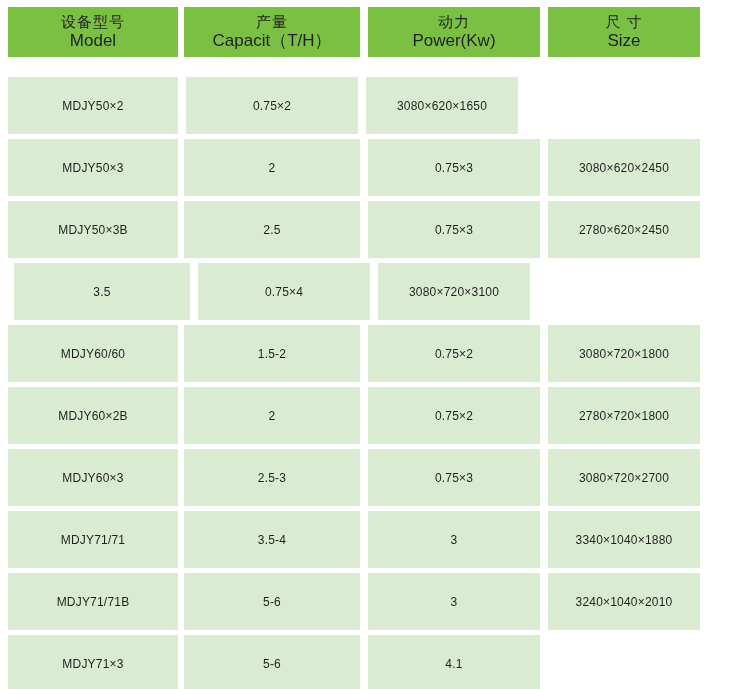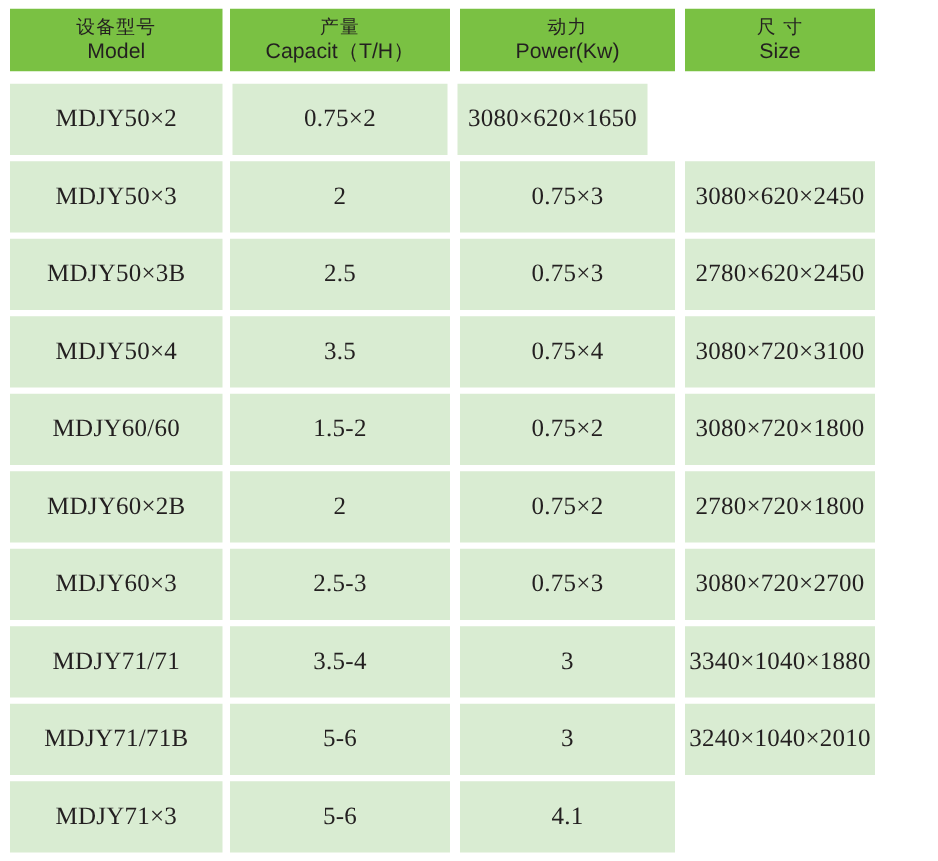--- a/index.html
+++ b/index.html
@@ -25,7 +25,7 @@
   }
   .header-row {
     height: 50px;
-    margin-bottom: 10px;
+    margin-bottom: 20px;
   }
   .data-row {
     height: 57px;

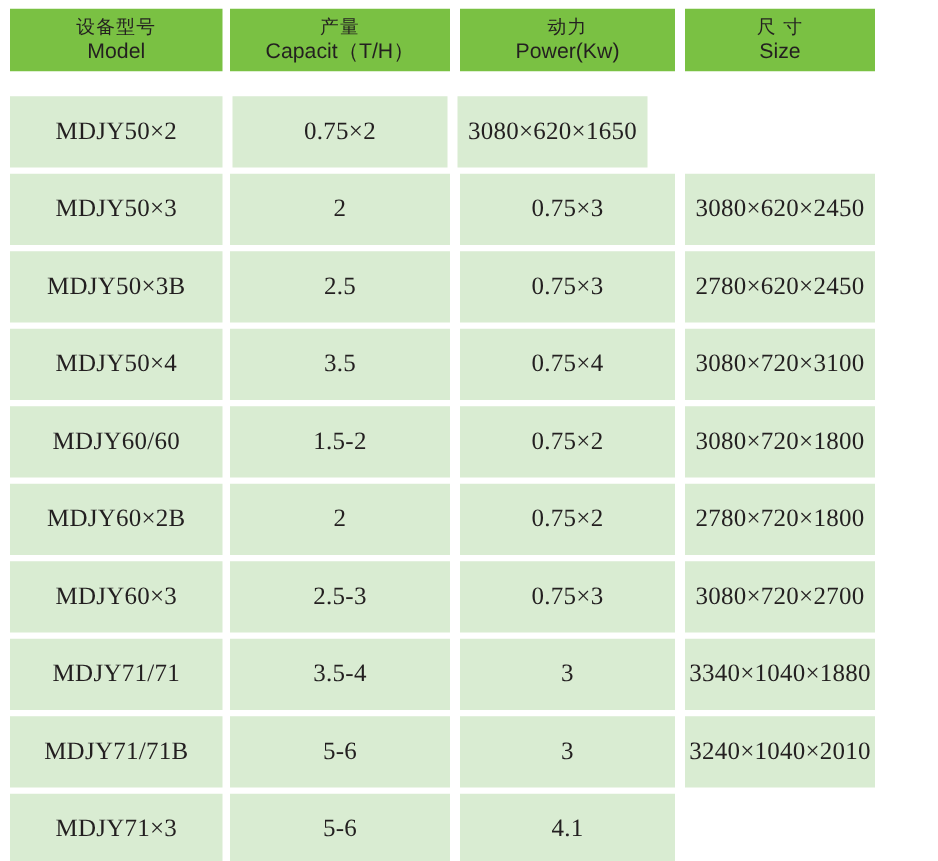--- a/index.html
+++ b/index.html
@@ -59,9 +59,8 @@
   }
   .data-row .cell {
     background: #d9ecd2;
-    font-size: 20px;
+    font-size: 12px;
     letter-spacing: 0.2px;
-    font-family: Liberation Serif, serif;
   }
 </style>
 </head>

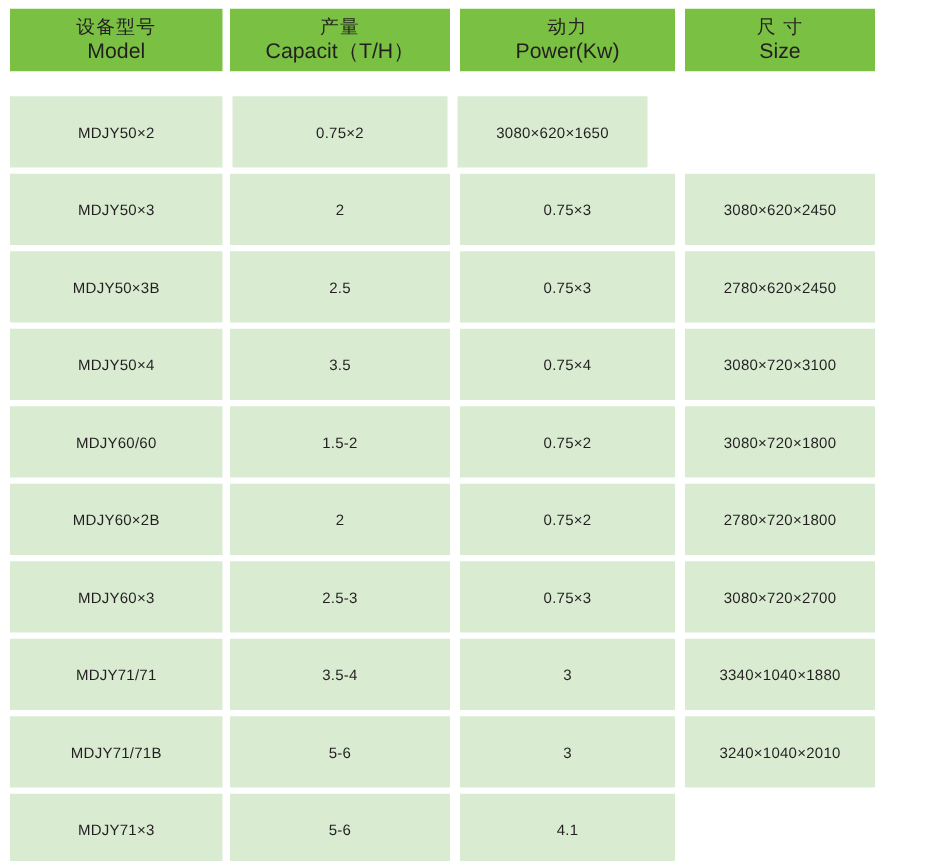--- a/index.html
+++ b/index.html
@@ -104,7 +104,6 @@
         <div class="cell col-size">2780×620×2450</div>
       </div>
       <div class="row data-row">
-        <div class="cell col-model">MDJY50×4</div>
         <div class="cell col-cap">3.5</div>
         <div class="cell col-power">0.75×4</div>
         <div class="cell col-size">3080×720×3100</div>

